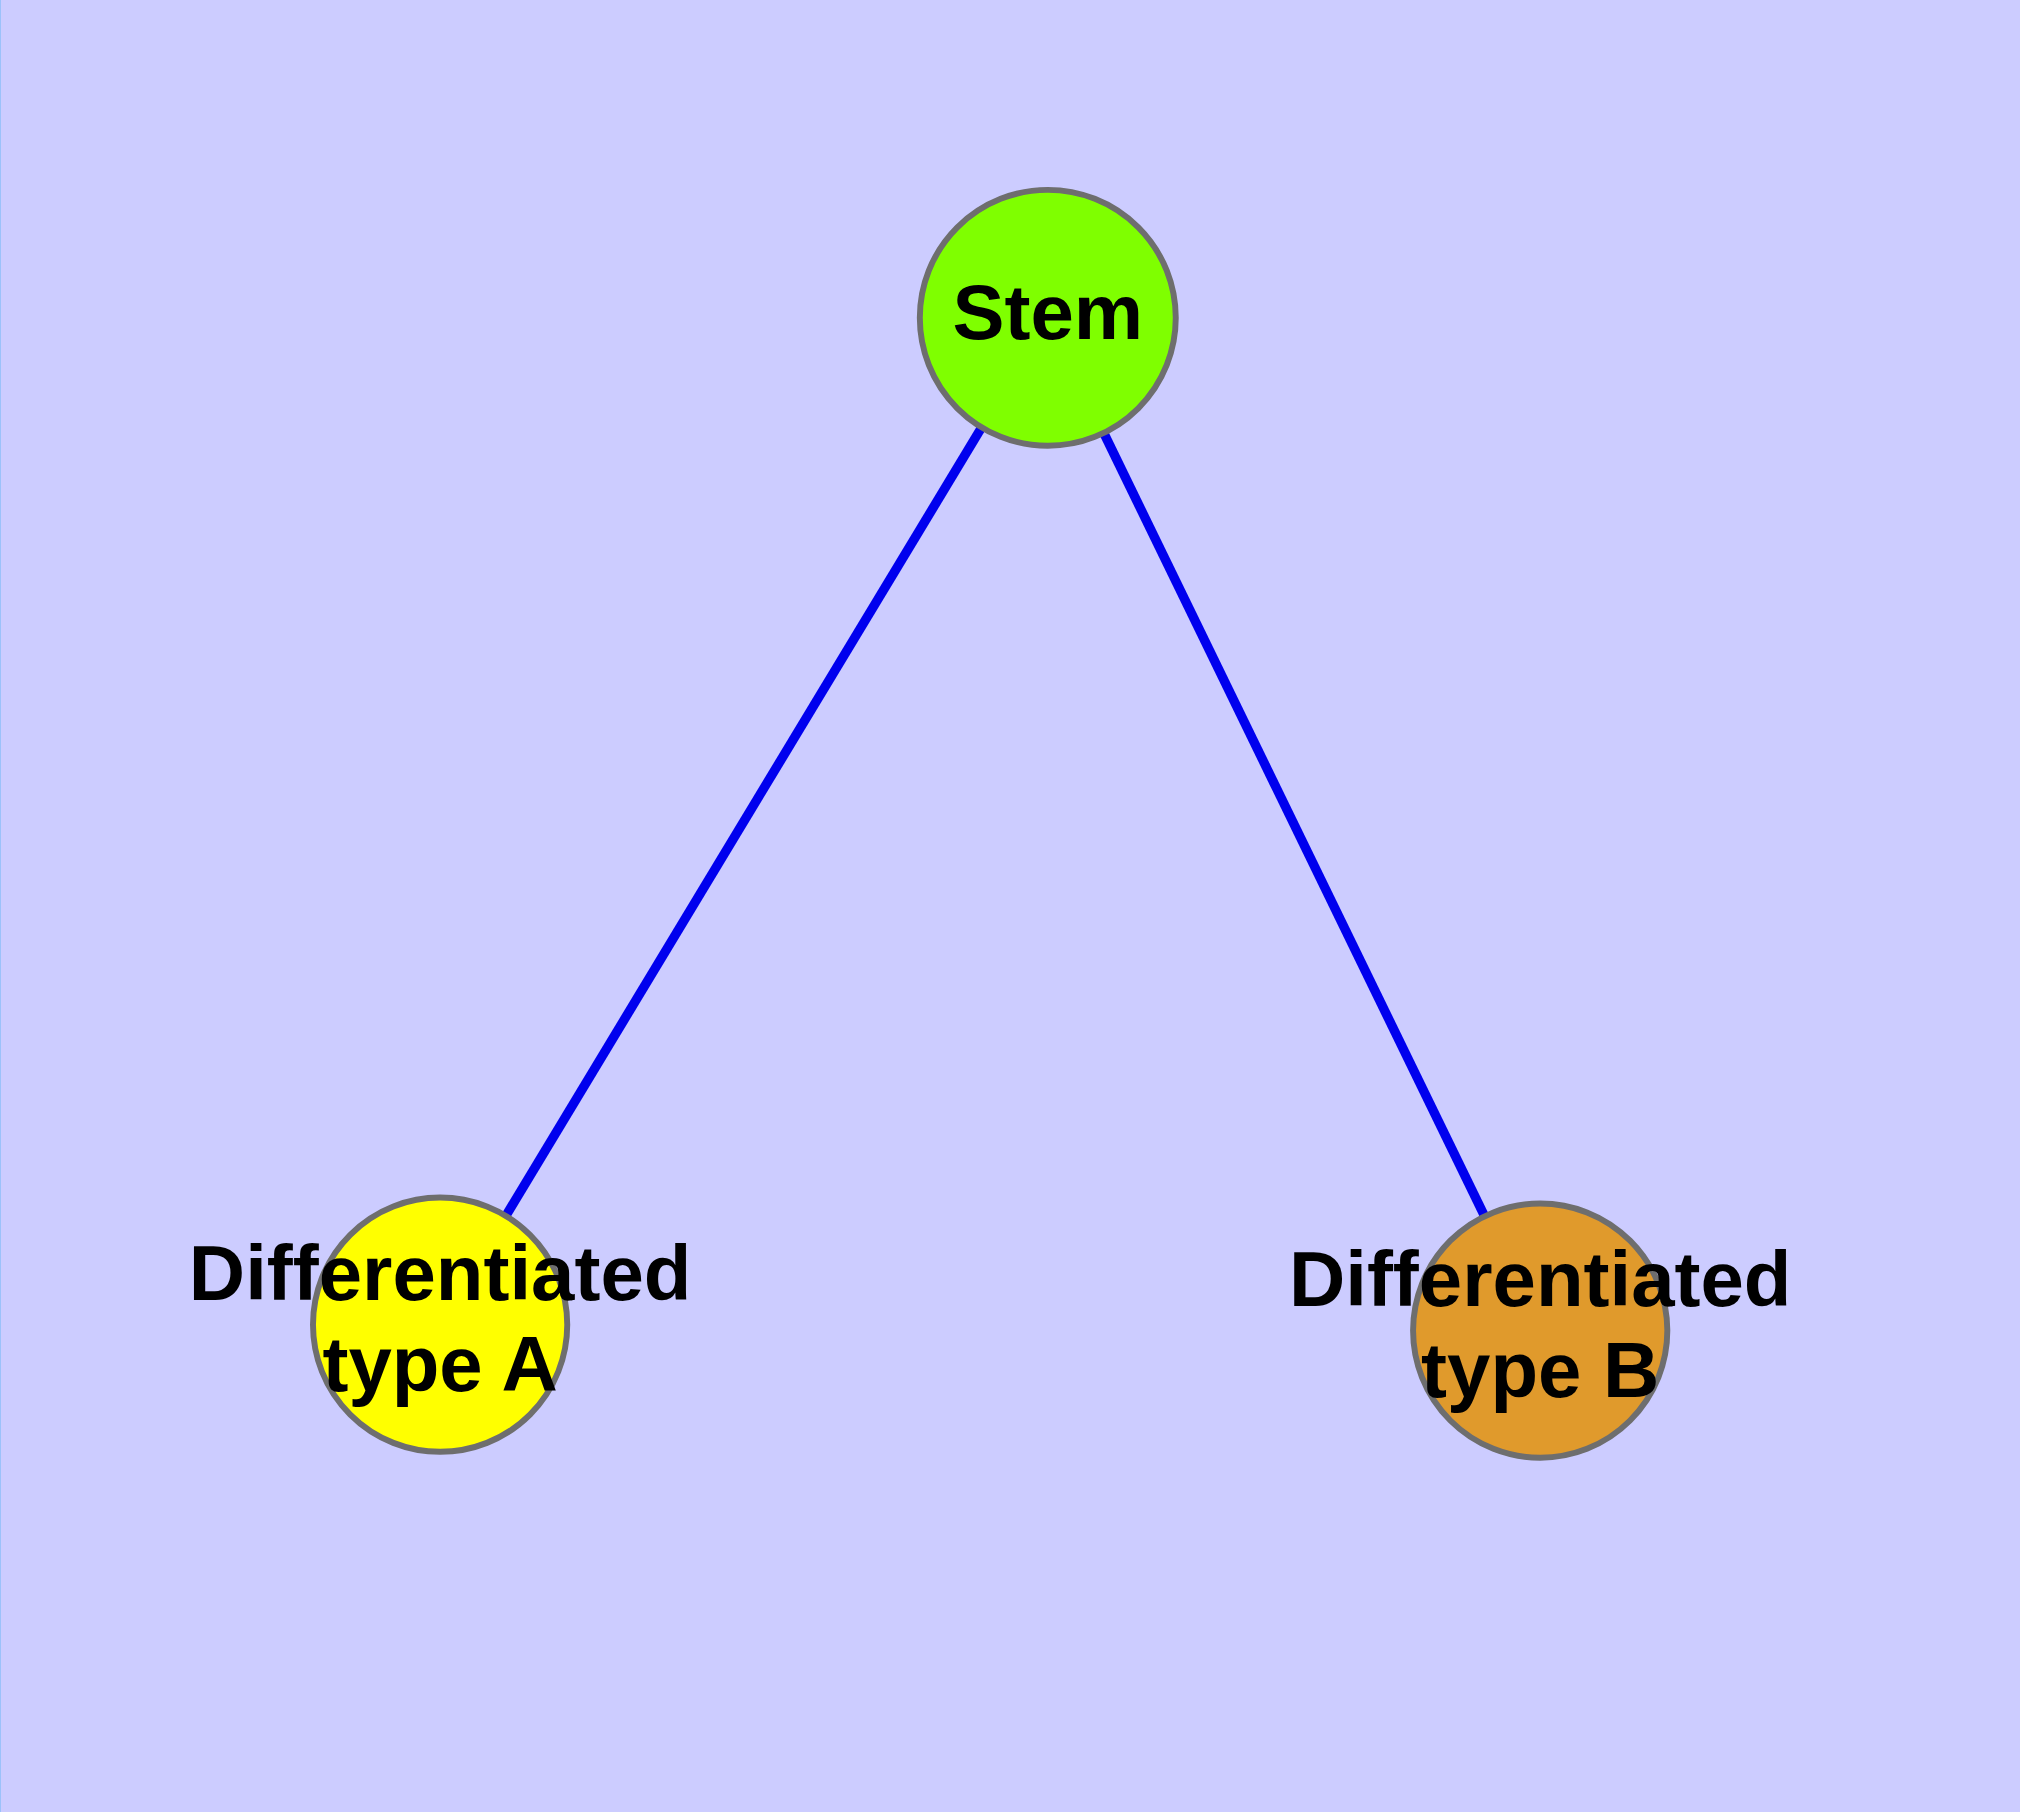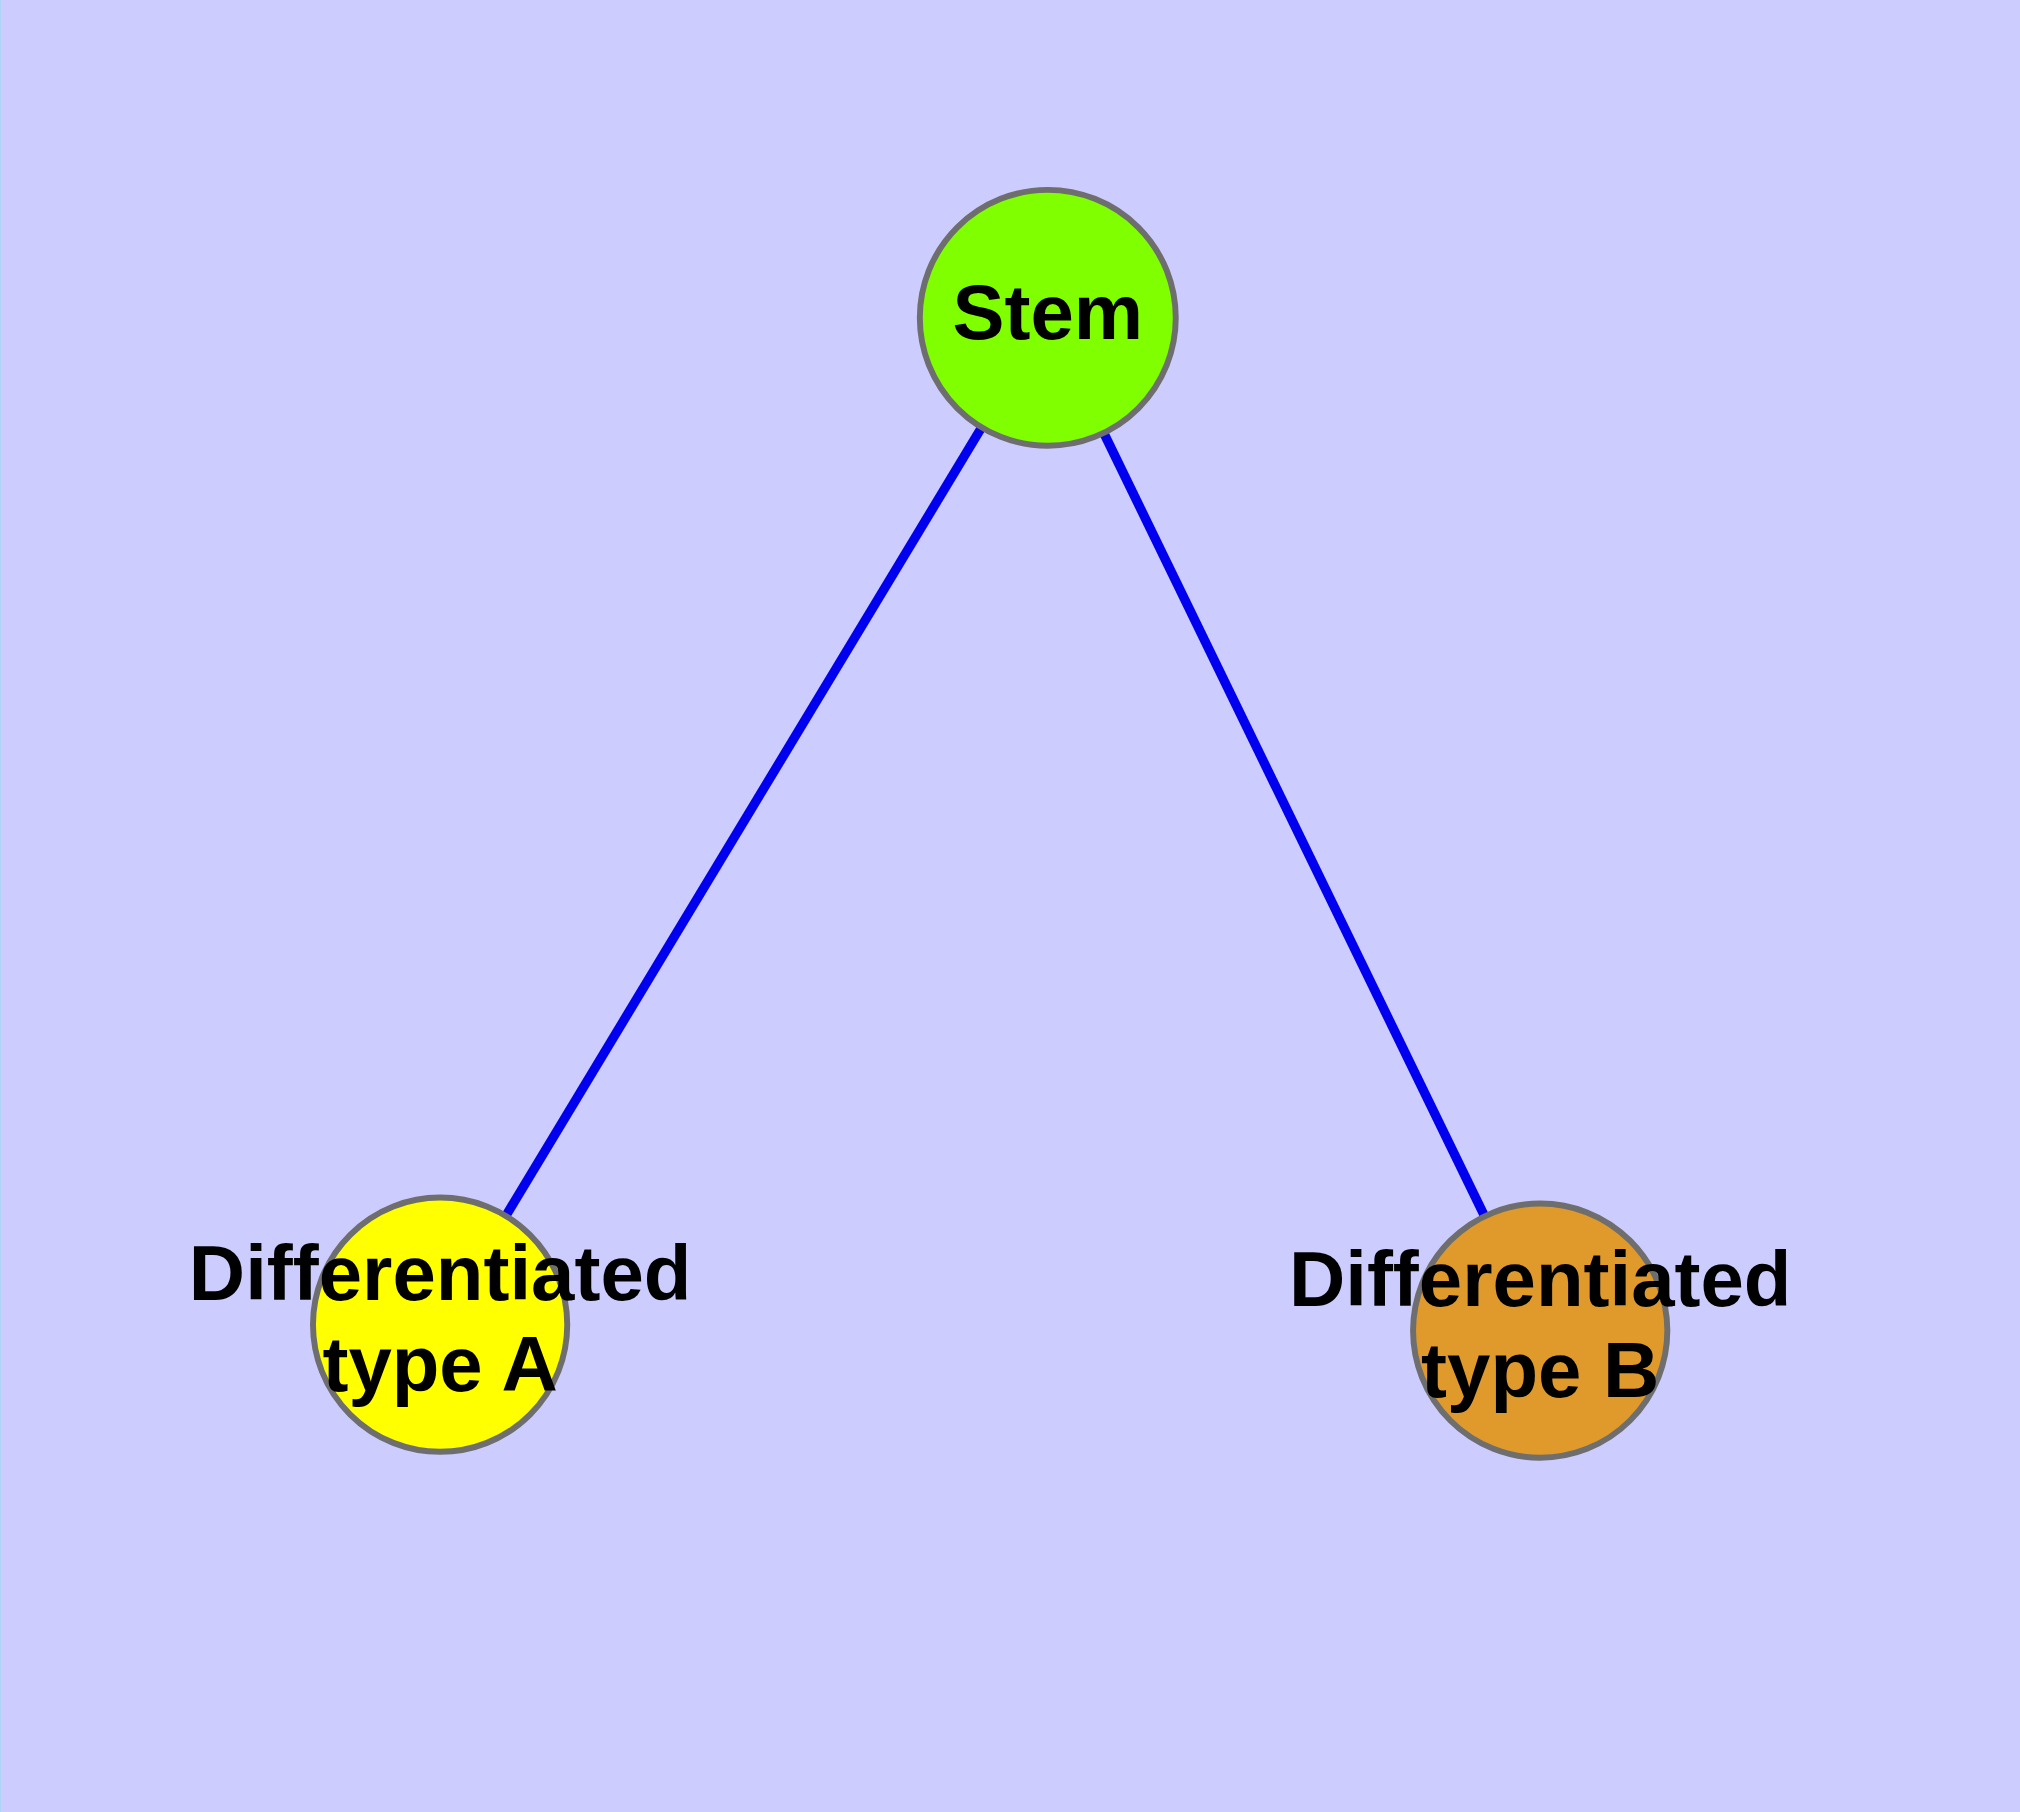--- a/index.html
+++ b/index.html
@@ -50,7 +50,7 @@
 </head>
 <body>
 
-<div id="canvas" style="background: #5eead4;">
+<div id="canvas" style="background: #0ea5e9;">
   <svg id="graph-svg" viewBox="0 0 2384 2138">
 
     <rect id="bg-rect" x="0" y="0" width="2384" height="2138" fill="#ccccff"></rect>

